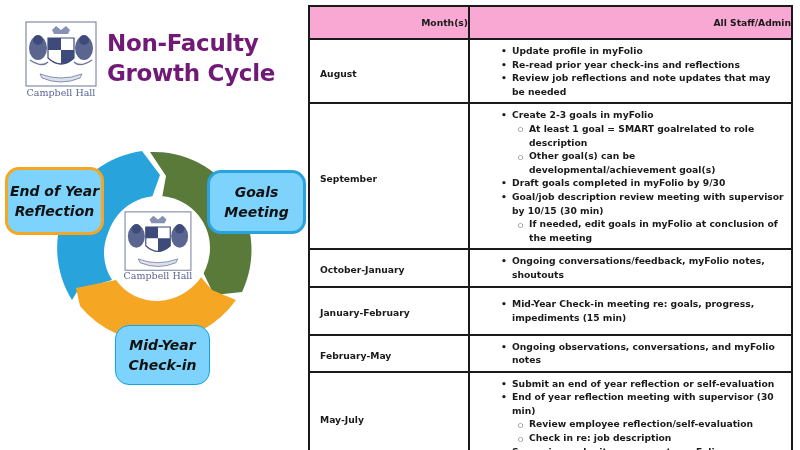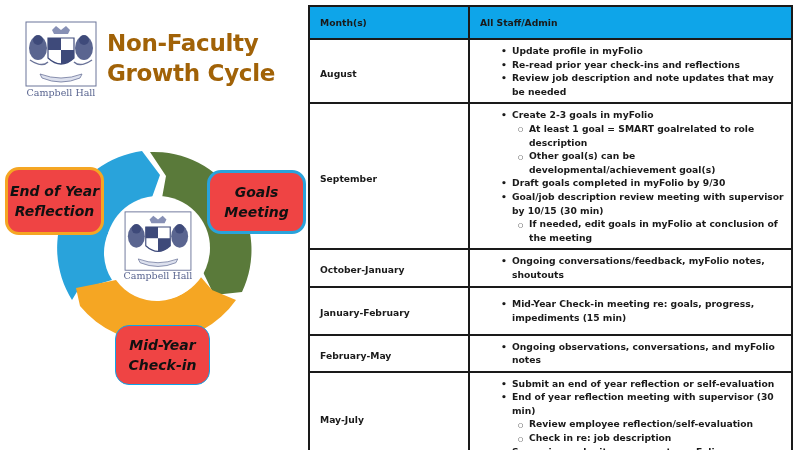--- a/index.html
+++ b/index.html
@@ -30,7 +30,7 @@
     font-family:"DejaVu Sans", sans-serif; font-size:9.2px; font-weight:bold; color:#1a1a1a;
   }
   table.grid td, table.grid th { border:2px solid #1a1a1a; vertical-align:middle; }
-  table.grid th { background:#0ea5e9; text-align:left; font-weight:bold; height:31px; padding:0 0 0 10px; }
+  table.grid th { background:#f9a8d4; text-align:right; font-weight:bold; height:31px; padding:0 0 0 10px; }
   table.grid td.month { width:148px; padding:4px 0 0 10px; }
   table.grid td.tasks { padding:4px 6px 4px 0; }
   ul { margin:0; padding-left:42px; list-style:none; }

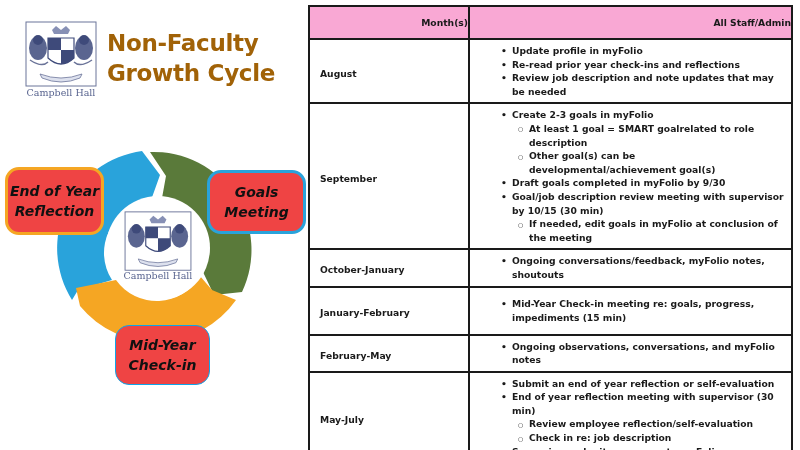--- a/index.html
+++ b/index.html
@@ -10,7 +10,7 @@
   .left { position:absolute; left:0; top:0; width:305px; height:450px; }
   .logo-wrap { position:absolute; left:22px; top:20px; width:78px; height:84px; }
   .title {
-    position:absolute; left:107px; top:28px; color:#a16207; font-weight:bold;
+    position:absolute; left:107px; top:28px; color:#701a75; font-weight:bold;
     font-family:"DejaVu Sans", sans-serif; font-size:23px; line-height:30px; letter-spacing:-0.3px;
   }
   .title div { white-space:nowrap; }

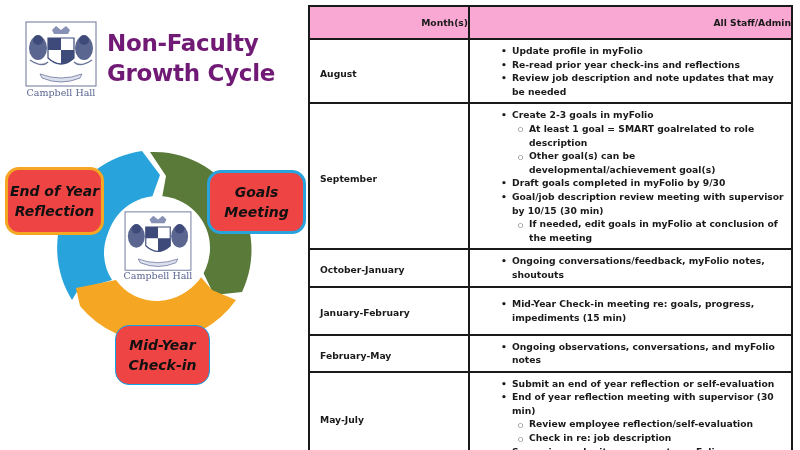--- a/index.html
+++ b/index.html
@@ -126,7 +126,7 @@
         <ul>
           <li>Update profile in myFolio</li>
           <li>Re-read prior year check-ins and reflections</li>
-          <li>Review job description and note updates that may be needed</li>
+          <li>Review job reflections and note updates that may be needed</li>
         </ul>
       </td>
     </tr>

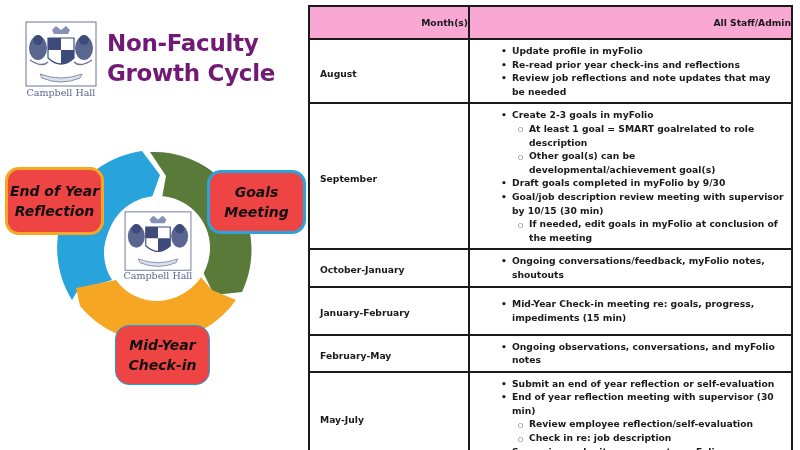--- a/index.html
+++ b/index.html
@@ -16,7 +16,7 @@
   .title div { white-space:nowrap; }
   .cycle { position:absolute; left:0; top:130px; width:305px; height:260px; }
   .box {
-    position:absolute; background:#ef4444; border-radius:14px; display:flex;
+    position:absolute; background:#7dd3fc; border-radius:14px; display:flex;
     align-items:center; justify-content:center; text-align:center;
     font-family:"DejaVu Sans", sans-serif; font-weight:bold; font-style:italic;
     font-size:14px; line-height:20px; color:#111;

